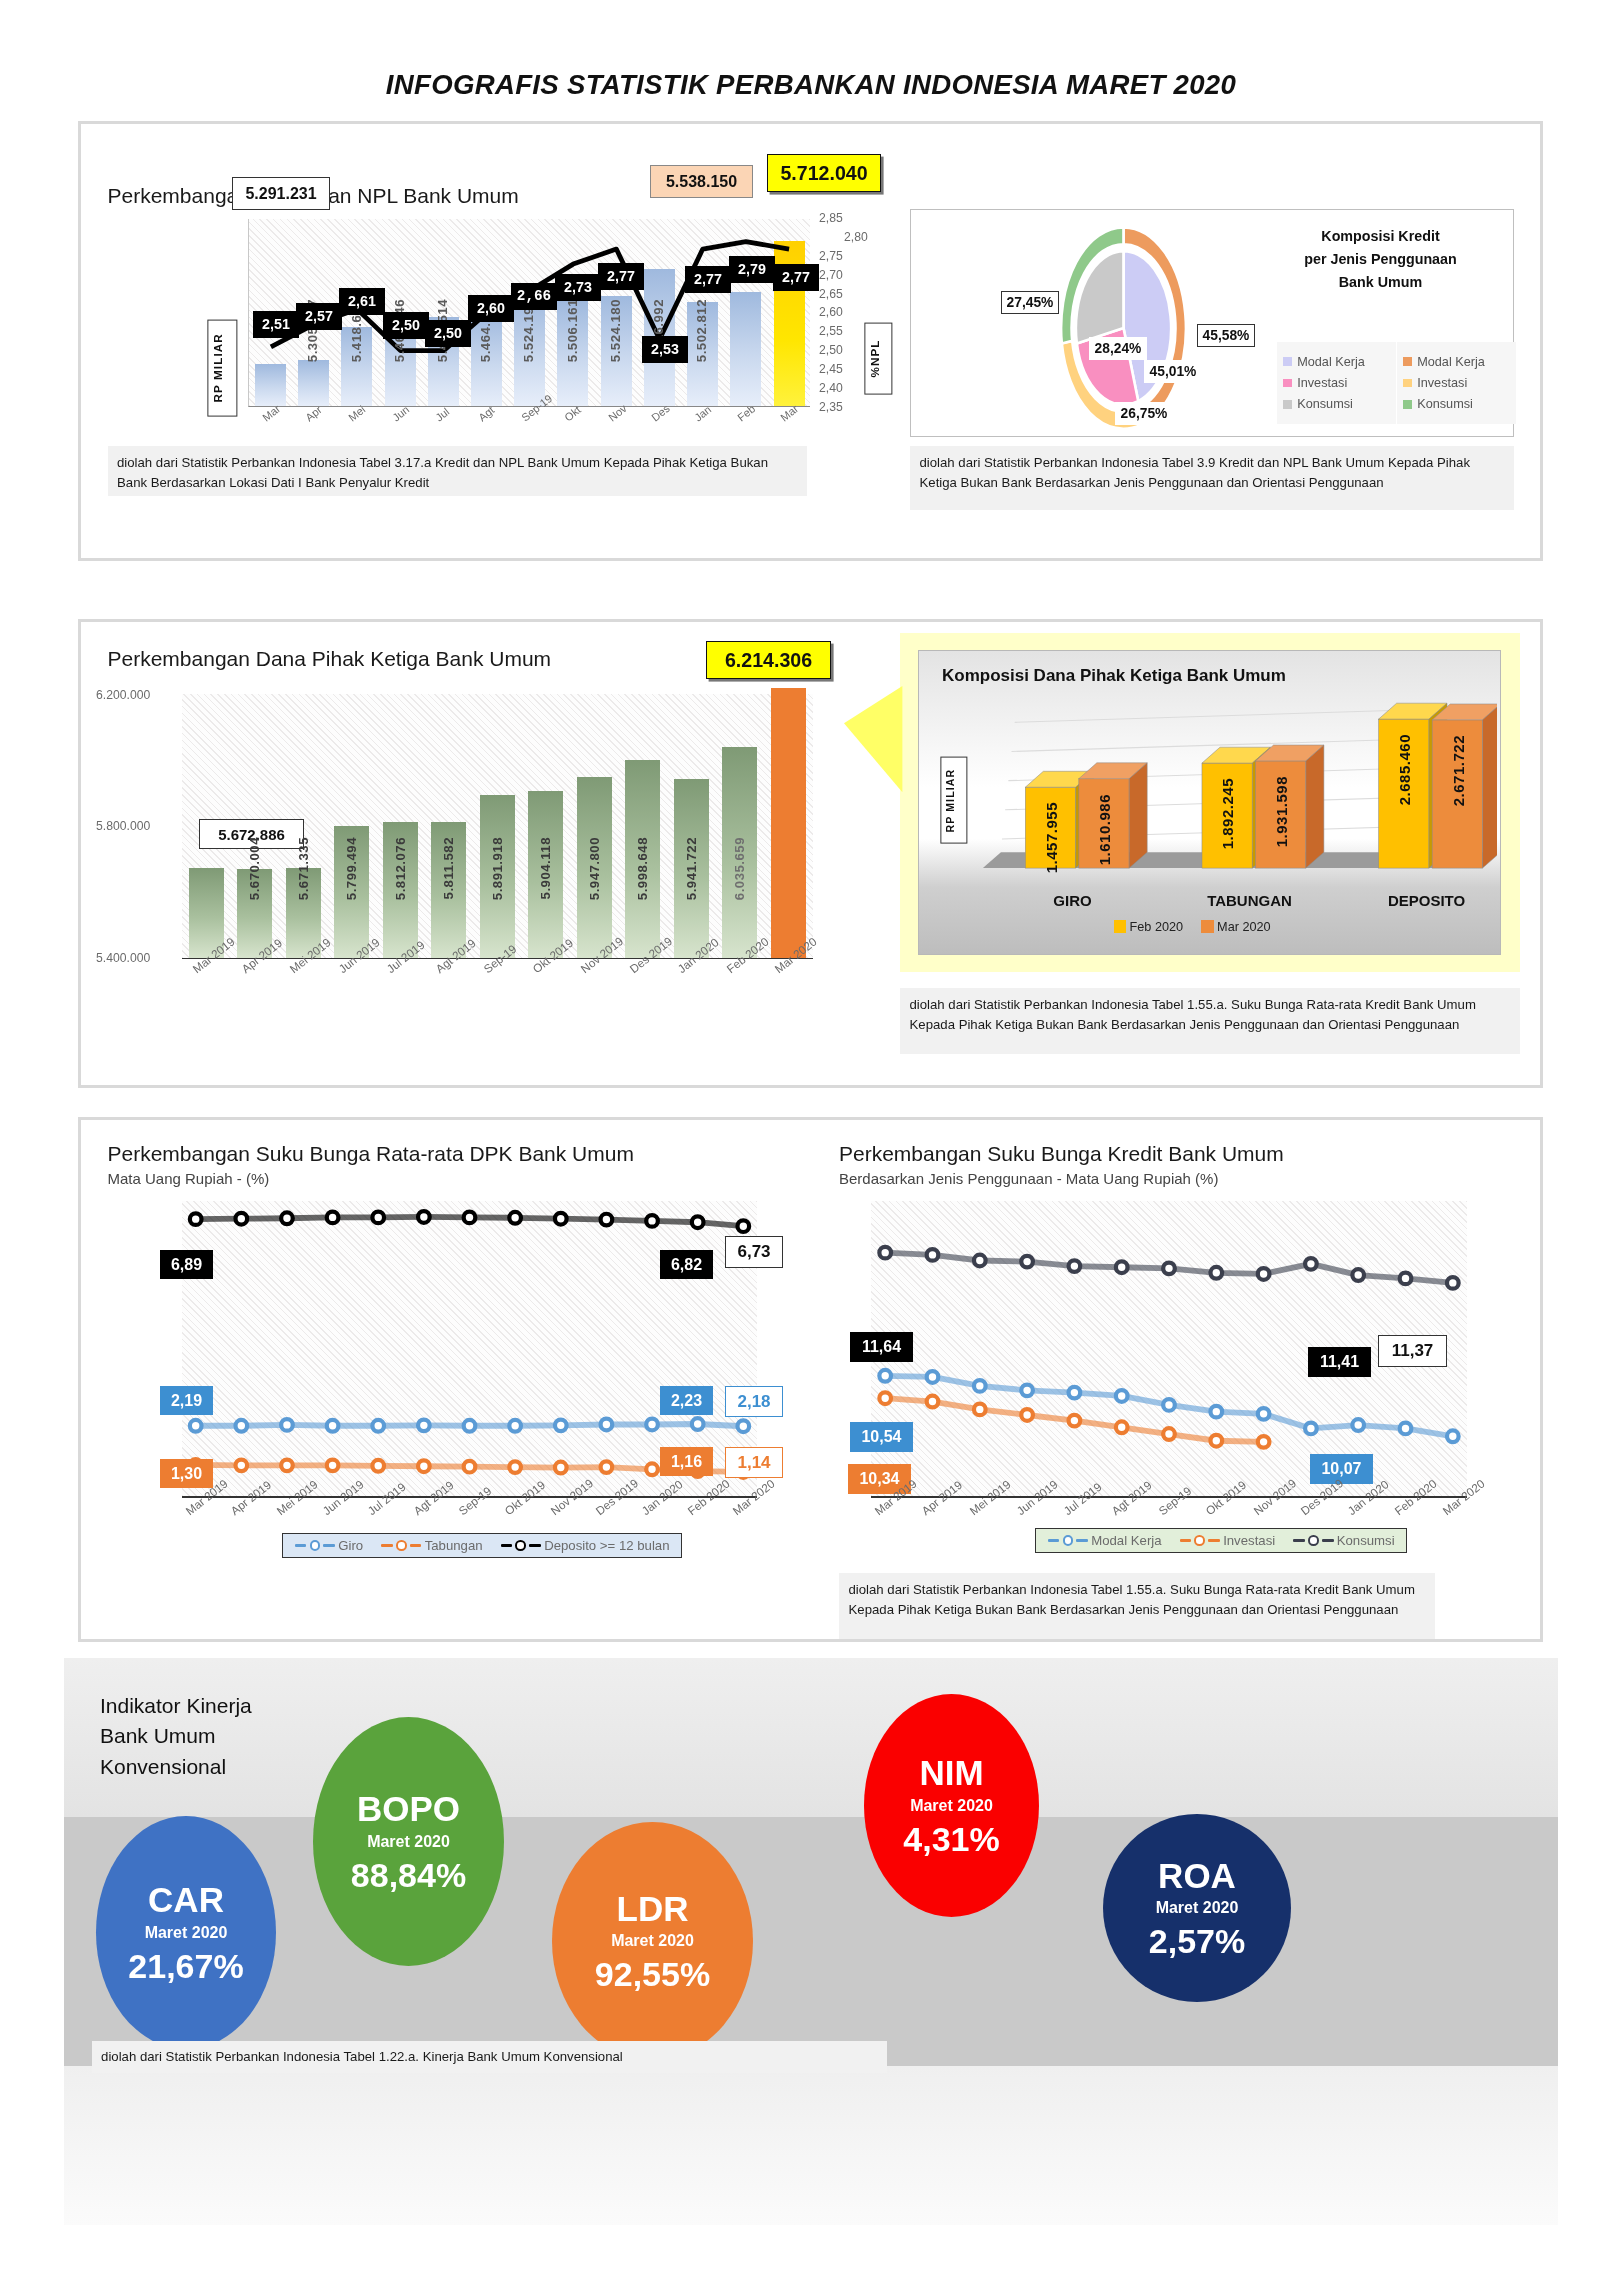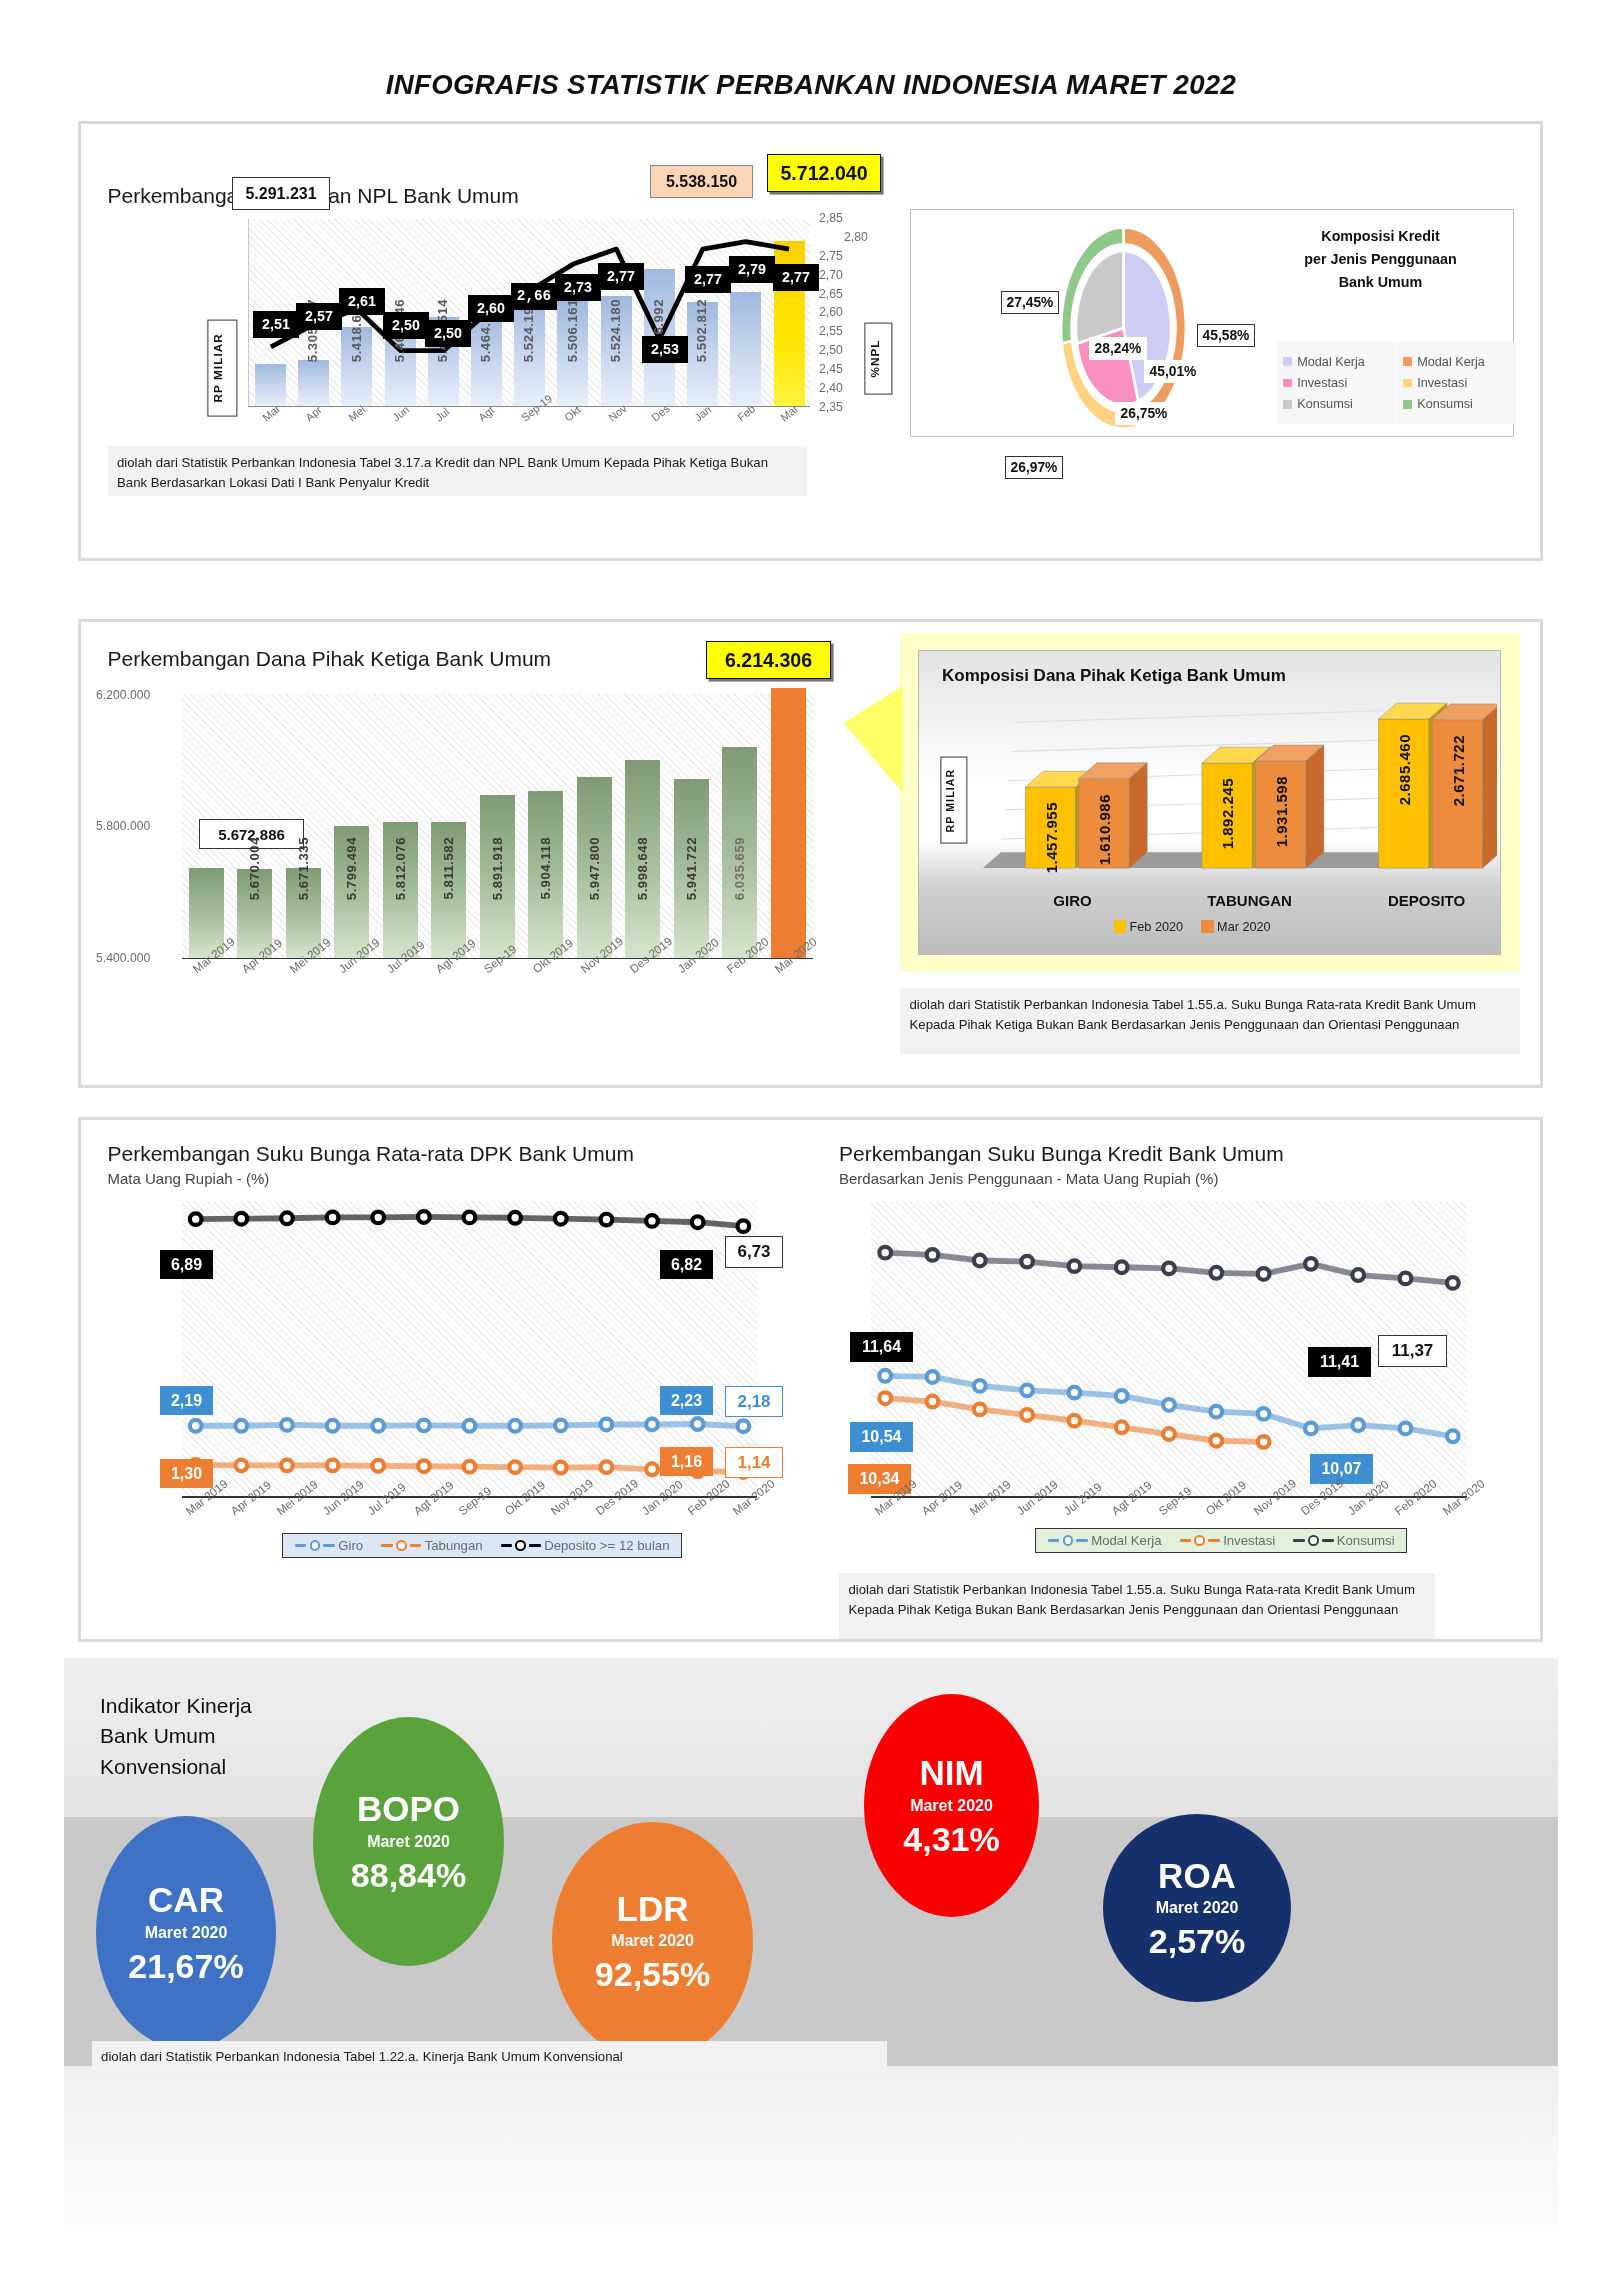--- a/index.html
+++ b/index.html
@@ -103,7 +103,7 @@
 
 <div class="page">
 
-  <div class="main-title">INFOGRAFIS STATISTIK PERBANKAN INDONESIA MARET 2022</div>
+  <div class="main-title">INFOGRAFIS STATISTIK PERBANKAN INDONESIA MARET 2020</div>
 
   <div class="panel" id="panel1">
 

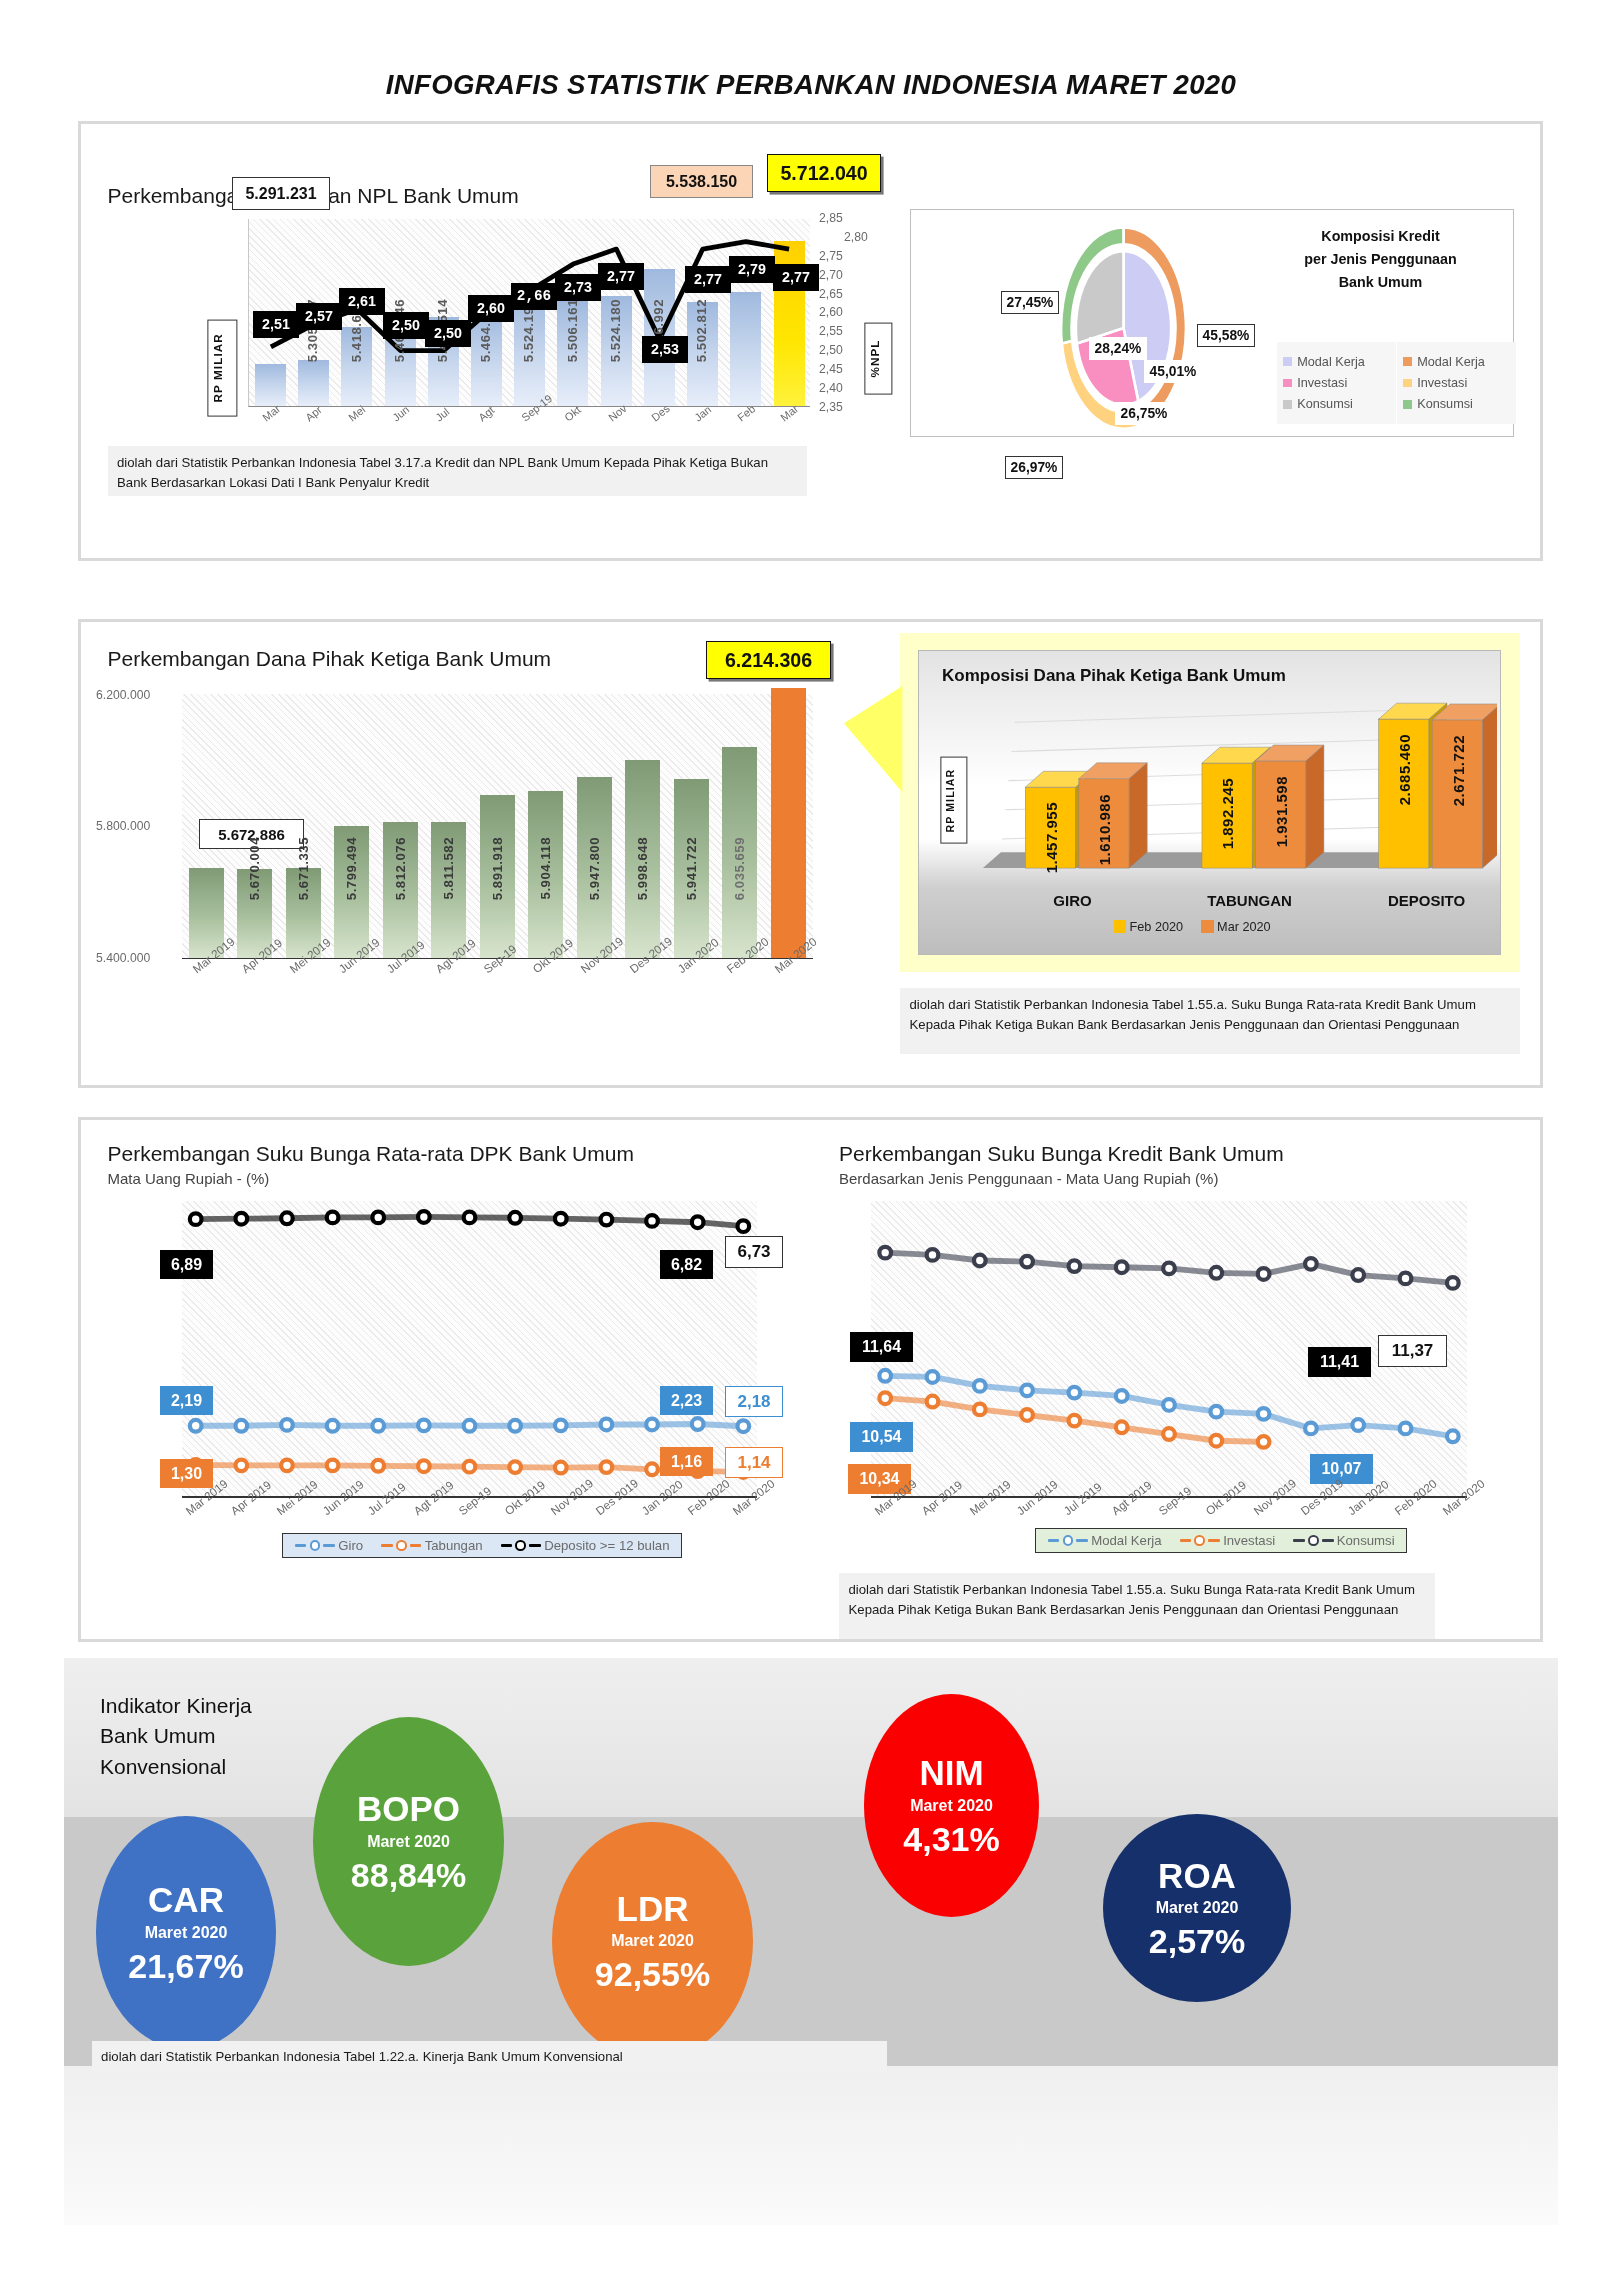--- a/index.html
+++ b/index.html
@@ -247,6 +247,7 @@
         </div>
     </div>
 
+    <div class="footnote" style="left:829px;top:322px;width:604px;height:64px;">diolah dari Statistik Perbankan Indonesia Tabel 3.9 Kredit dan NPL Bank Umum Kepada Pihak Ketiga Bukan Bank Berdasarkan Jenis Penggunaan dan Orientasi Penggunaan</div>
   </div>
 
   <div class="panel" id="panel2">

